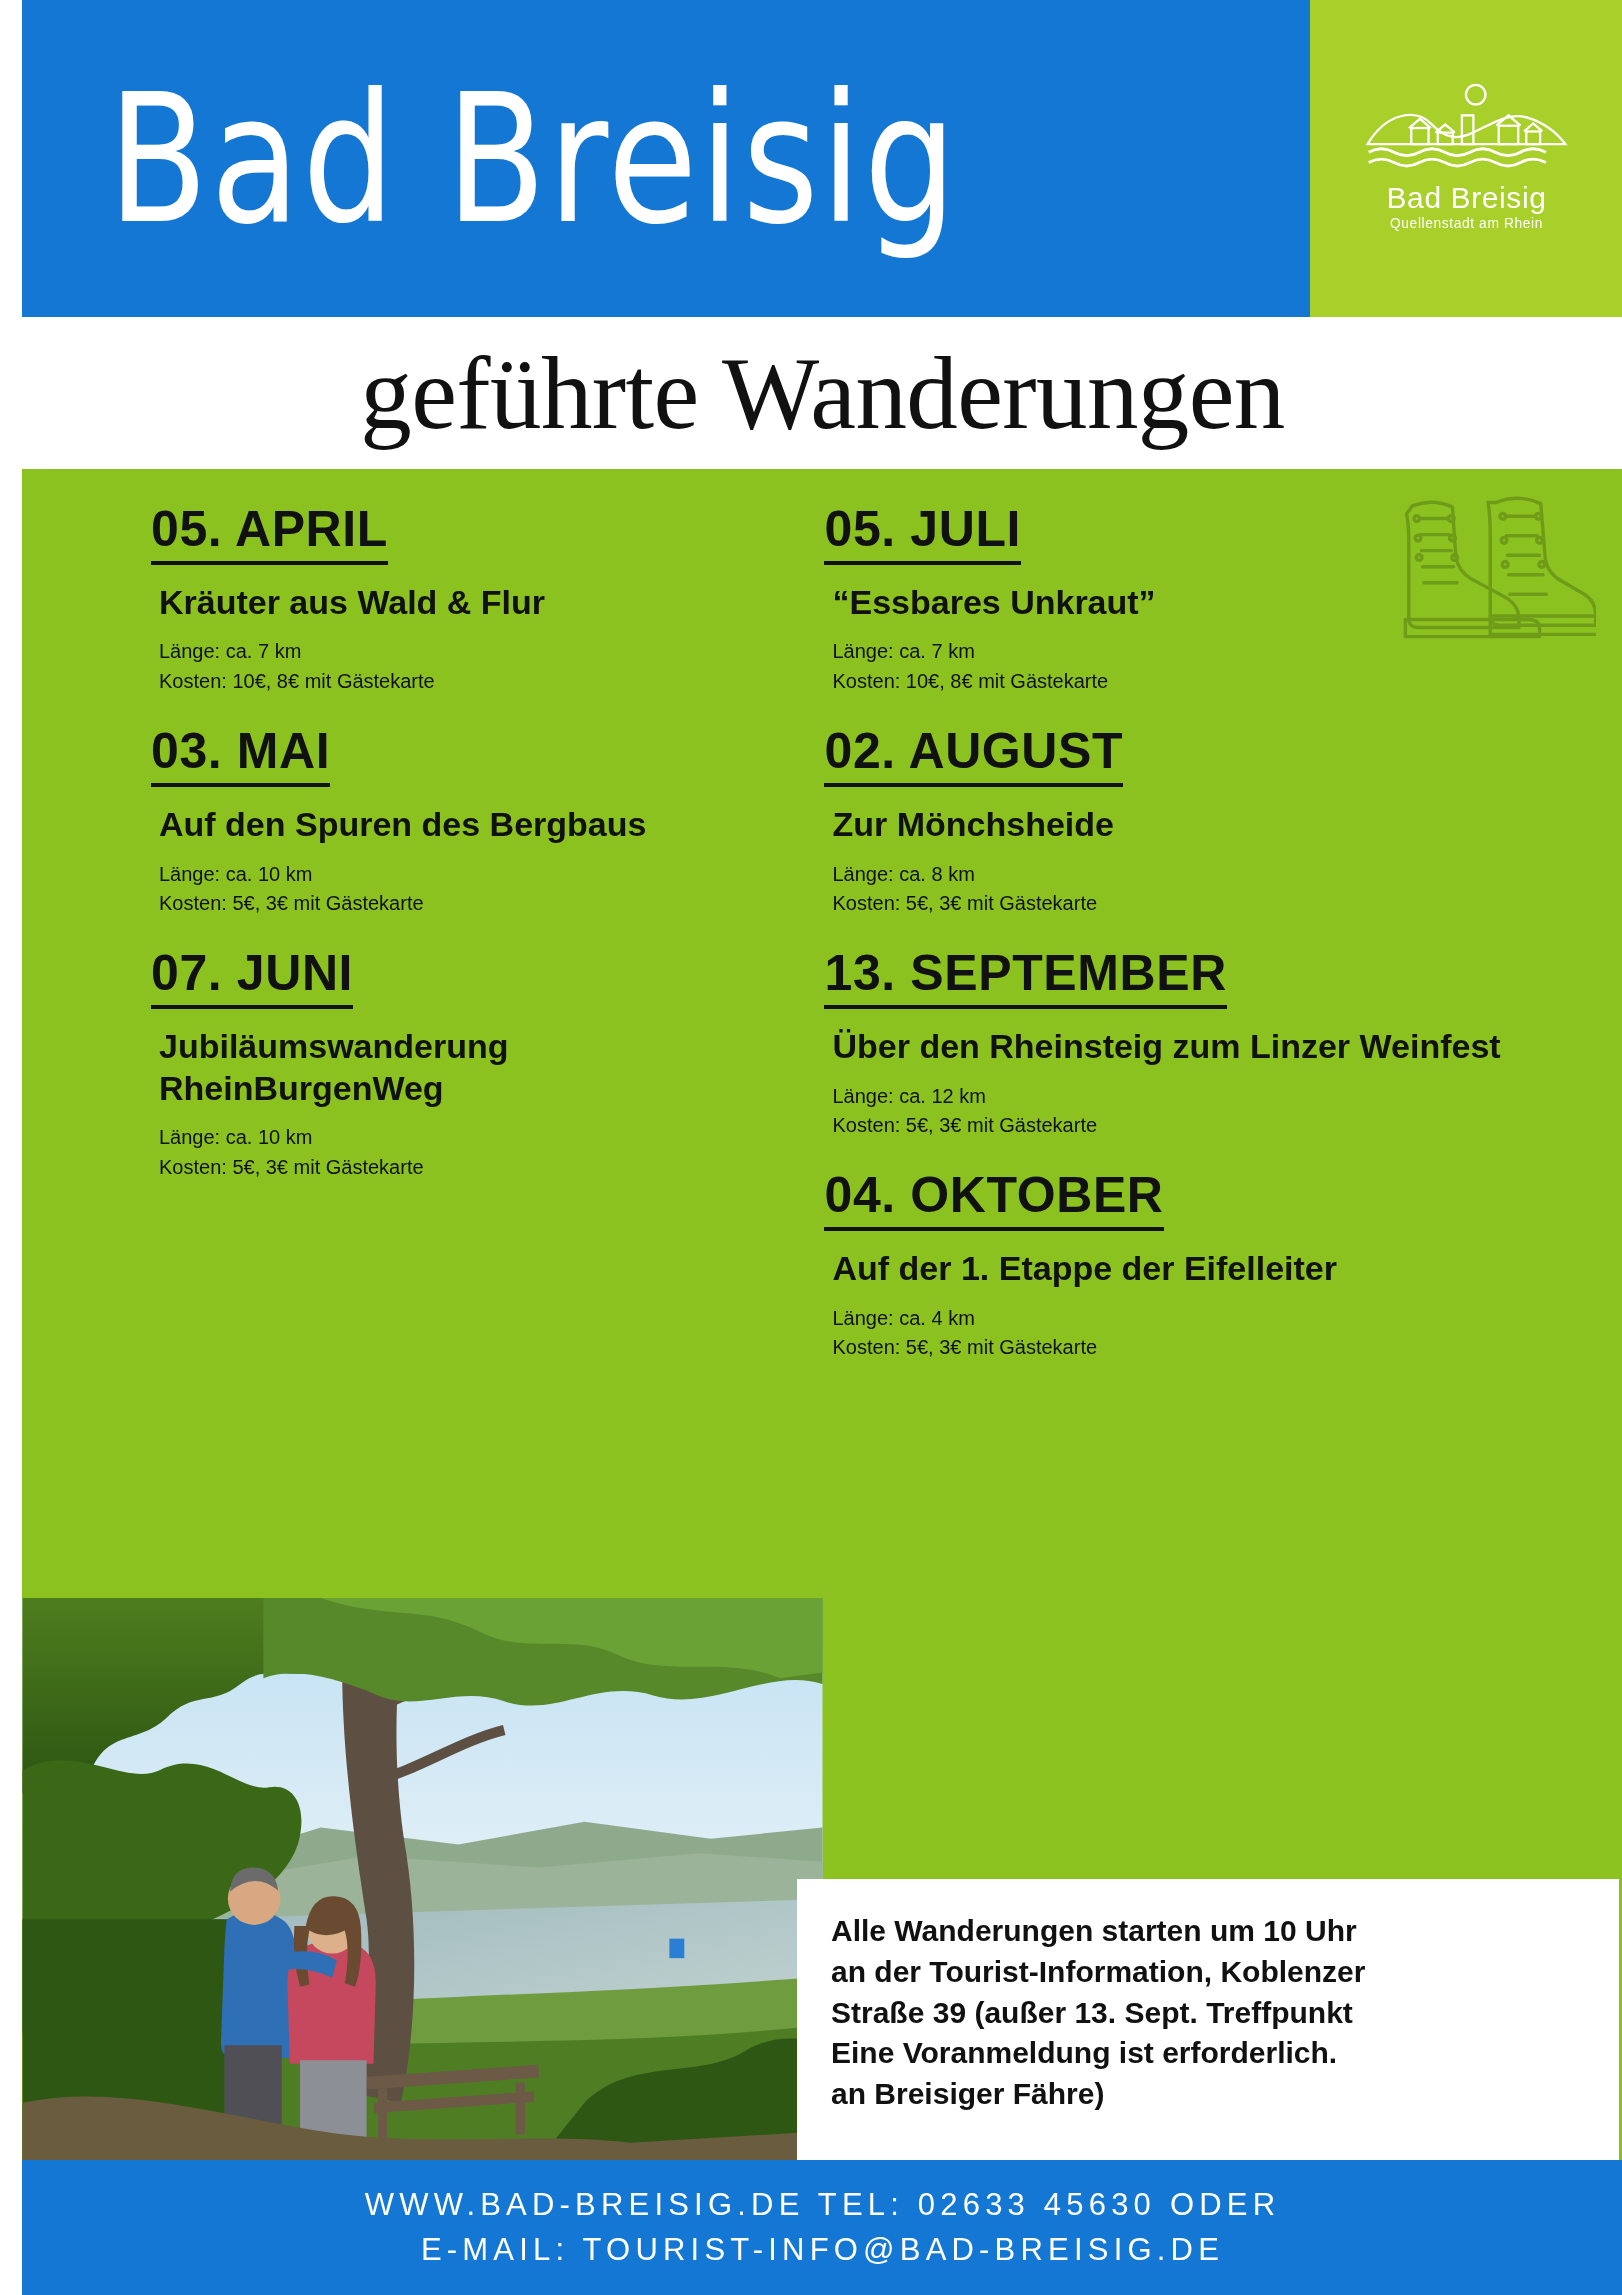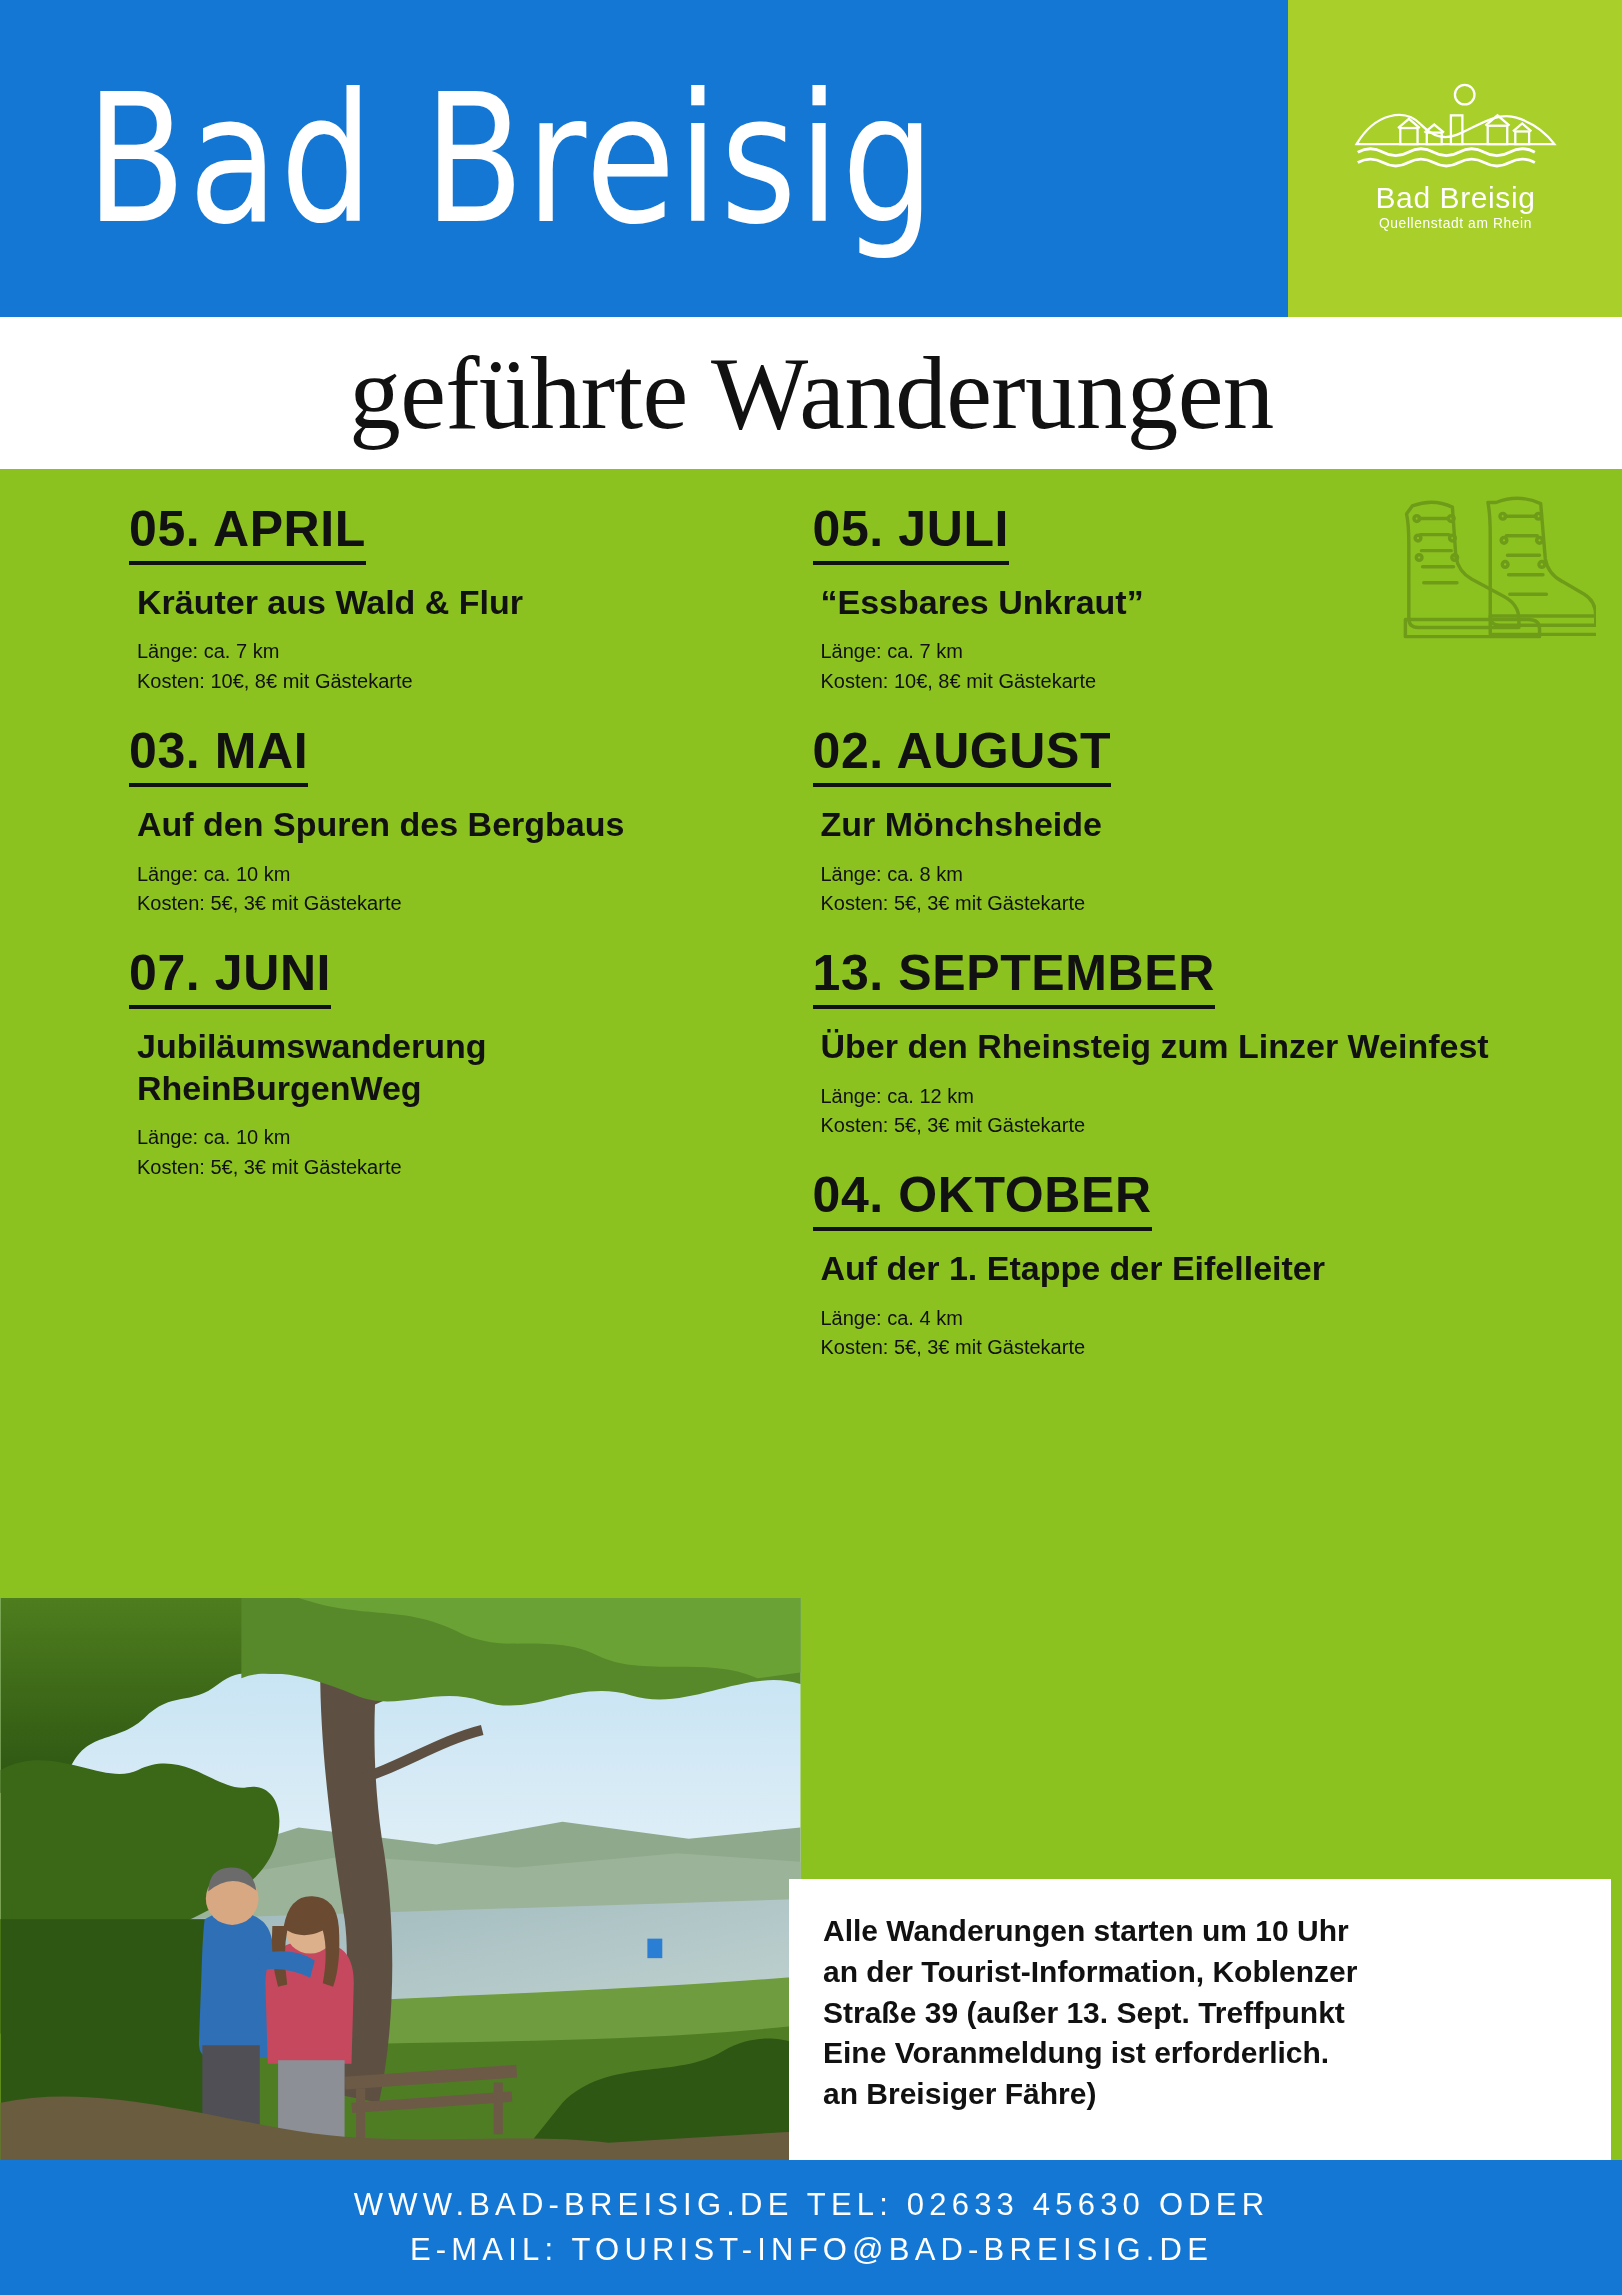--- a/index.html
+++ b/index.html
@@ -20,6 +20,7 @@
     background: #8cc220;
     display: flex;
     flex-direction: column;
+    margin-left: 22px;
   }
 
   

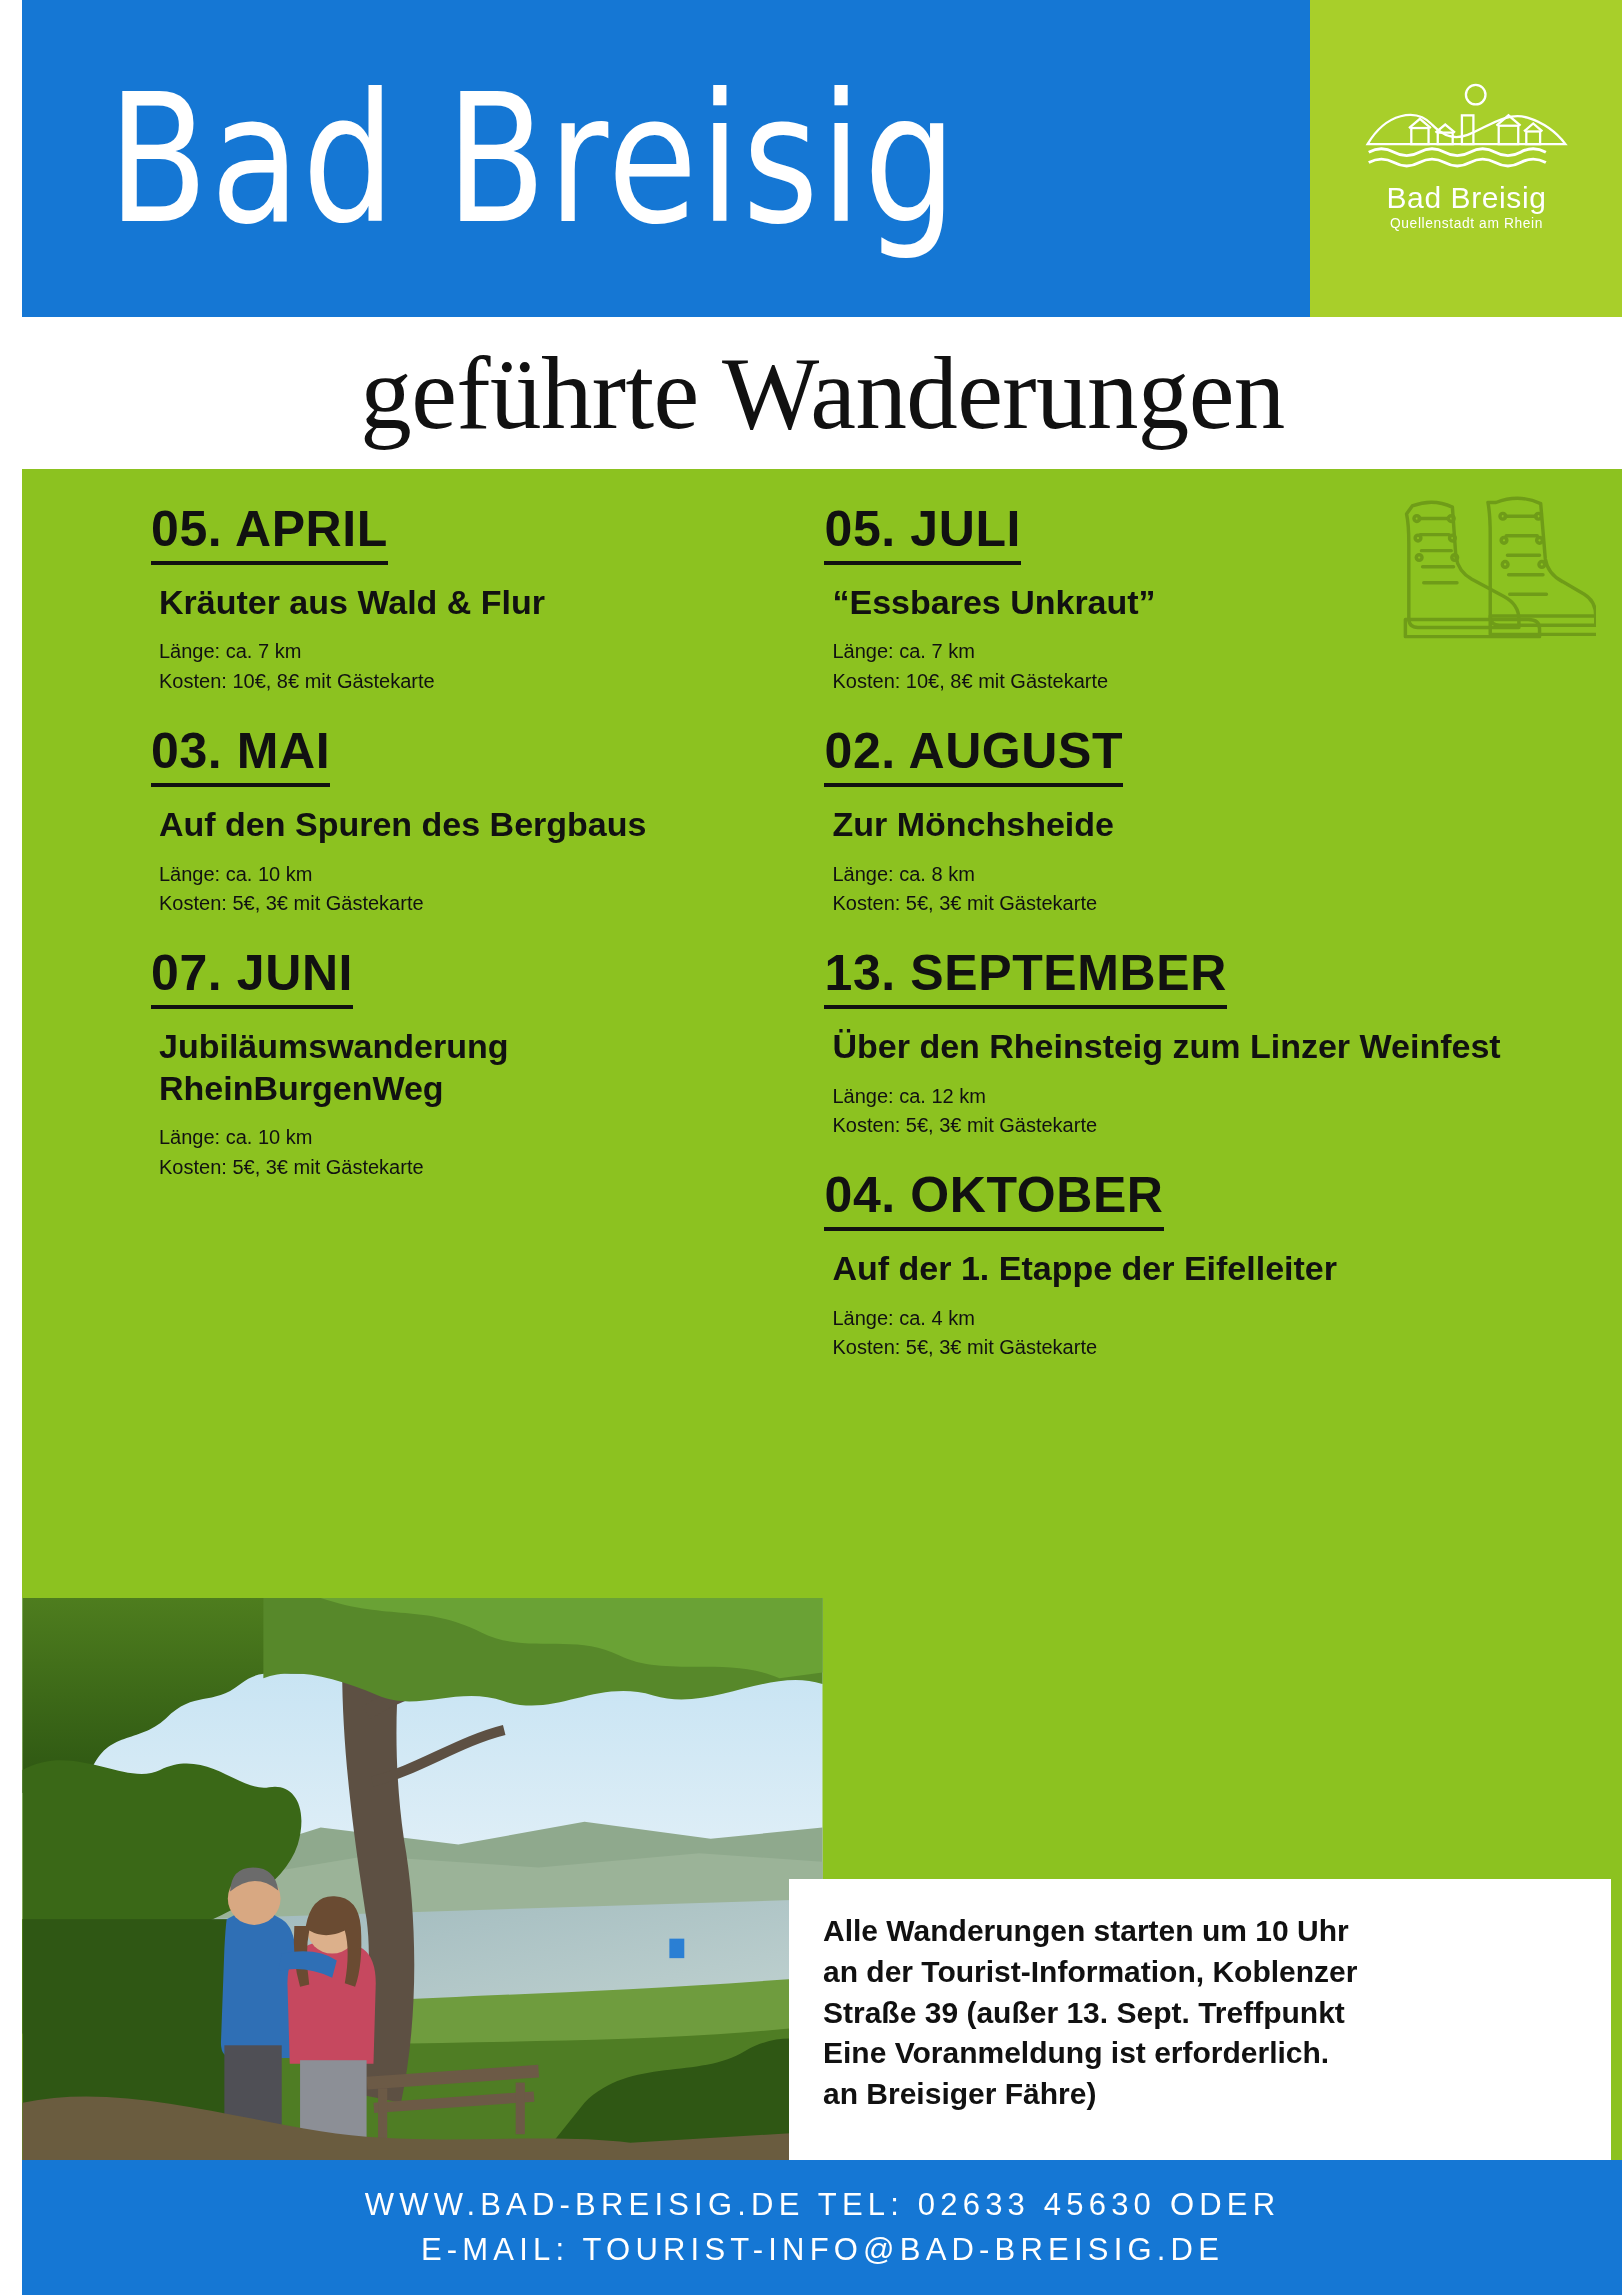--- a/index.html
+++ b/index.html
@@ -175,7 +175,7 @@
   
   .infobox {
     position: absolute;
-    right: 12px;
+    right: 4px;
     bottom: 0;
     width: 822px;
     height: 281px;

